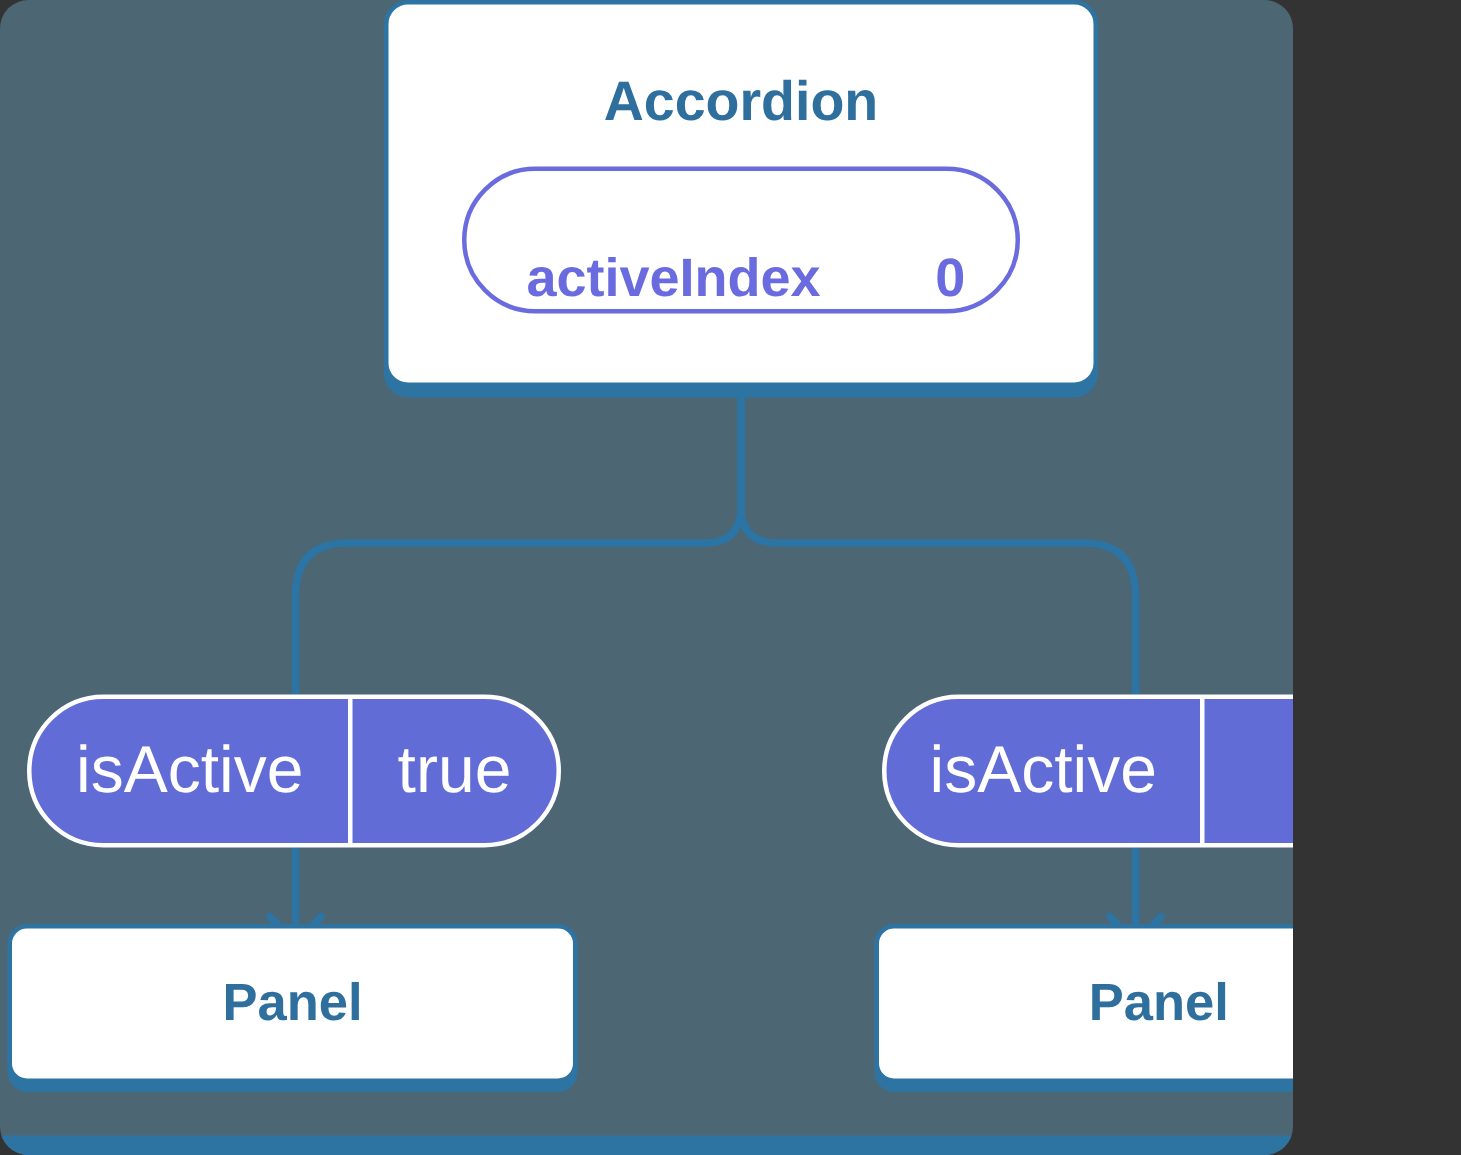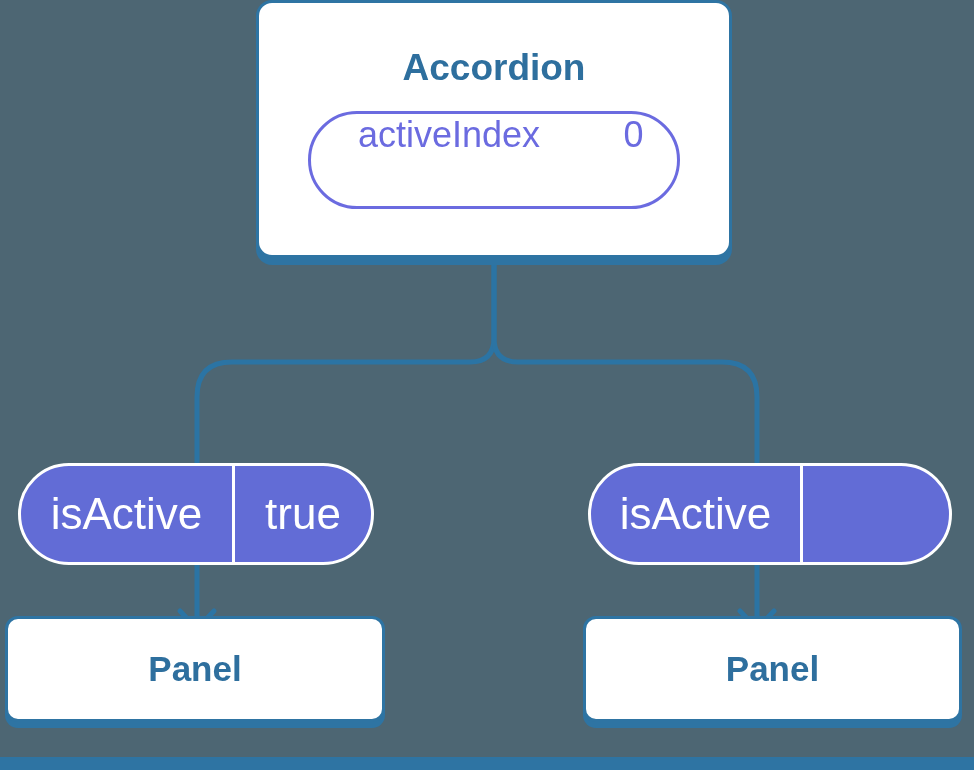--- a/index.html
+++ b/index.html
@@ -5,10 +5,11 @@
   html,body{margin:0;padding:0;background:#333;}
   #stage{
     position:relative;
-    width:974px;height:770px;
+    width:862px;height:770px;
     background:var(--background,#4D6673);
     font-family:"Liberation Sans",sans-serif;
     overflow:hidden;
+    border-radius:19px;
   }
   
   #connectors{position:absolute;left:0;top:0;width:974px;height:770px;}

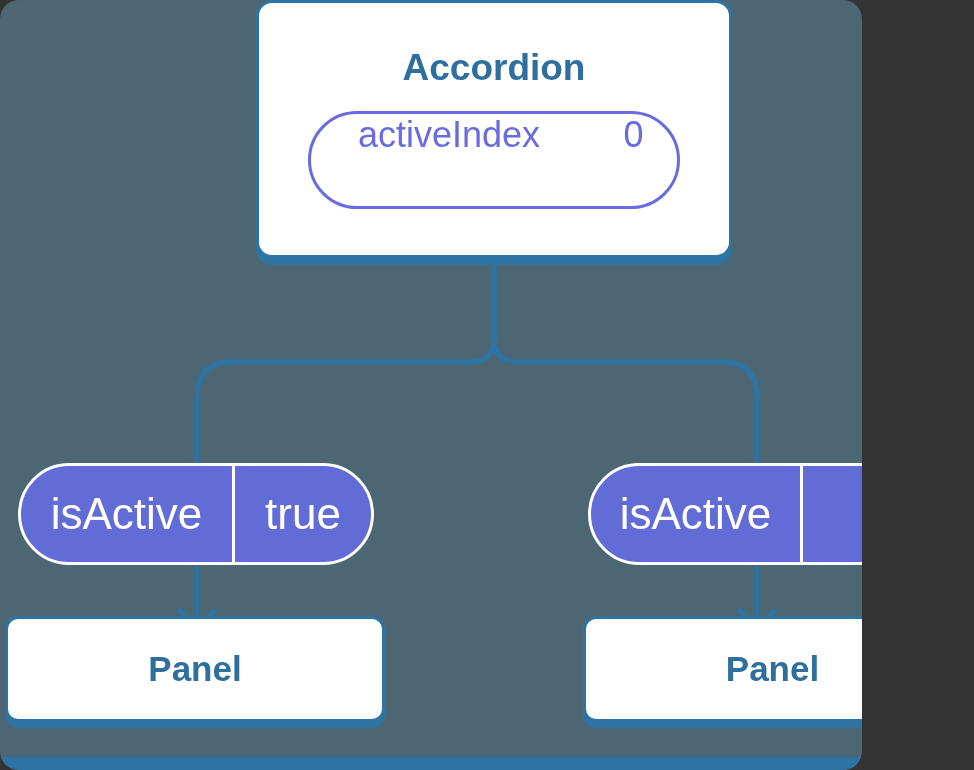--- a/index.html
+++ b/index.html
@@ -41,9 +41,10 @@
     border:3px solid var(--state_accent,#6B6BE0);
     border-radius:49px;
     box-sizing:border-box;
-    display:flex;align-items:flex-start;
+    display:flex;align-items:flex-end;
     background:#fff;
     overflow:hidden;
+    font-weight:bold;
   }
   .state-pill .name{
     width:276px;display:flex;align-items:center;justify-content:center;

